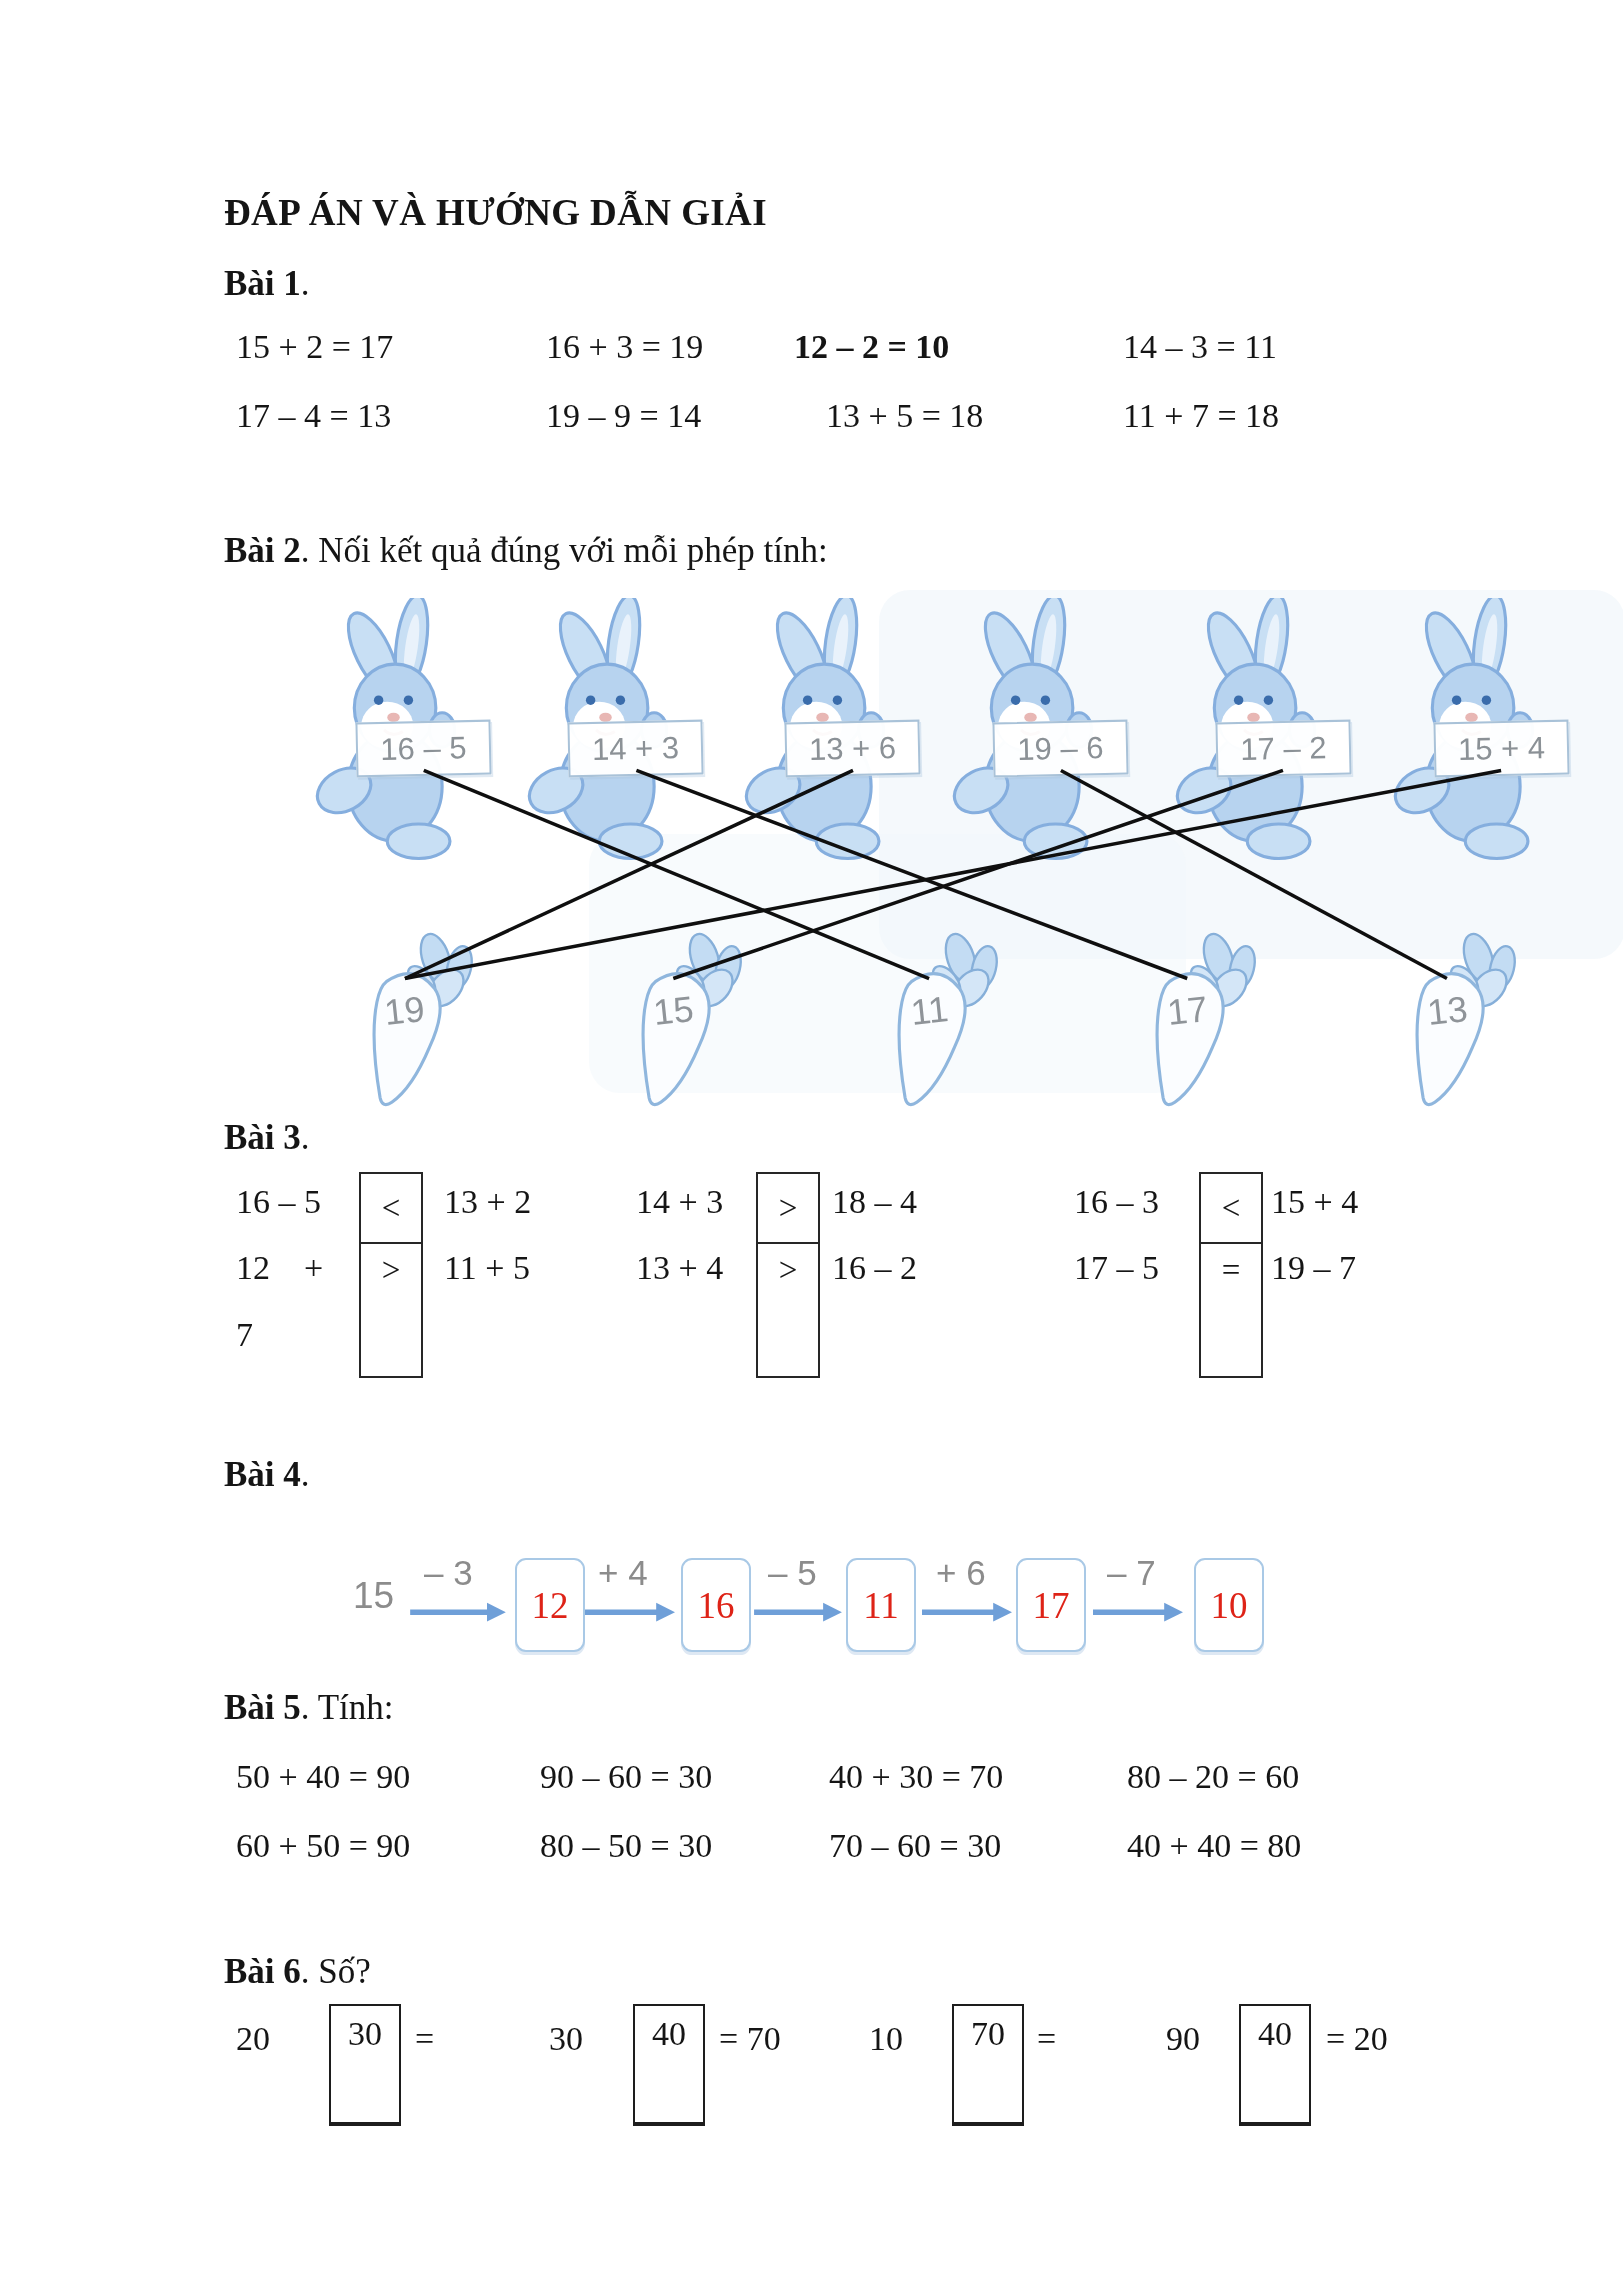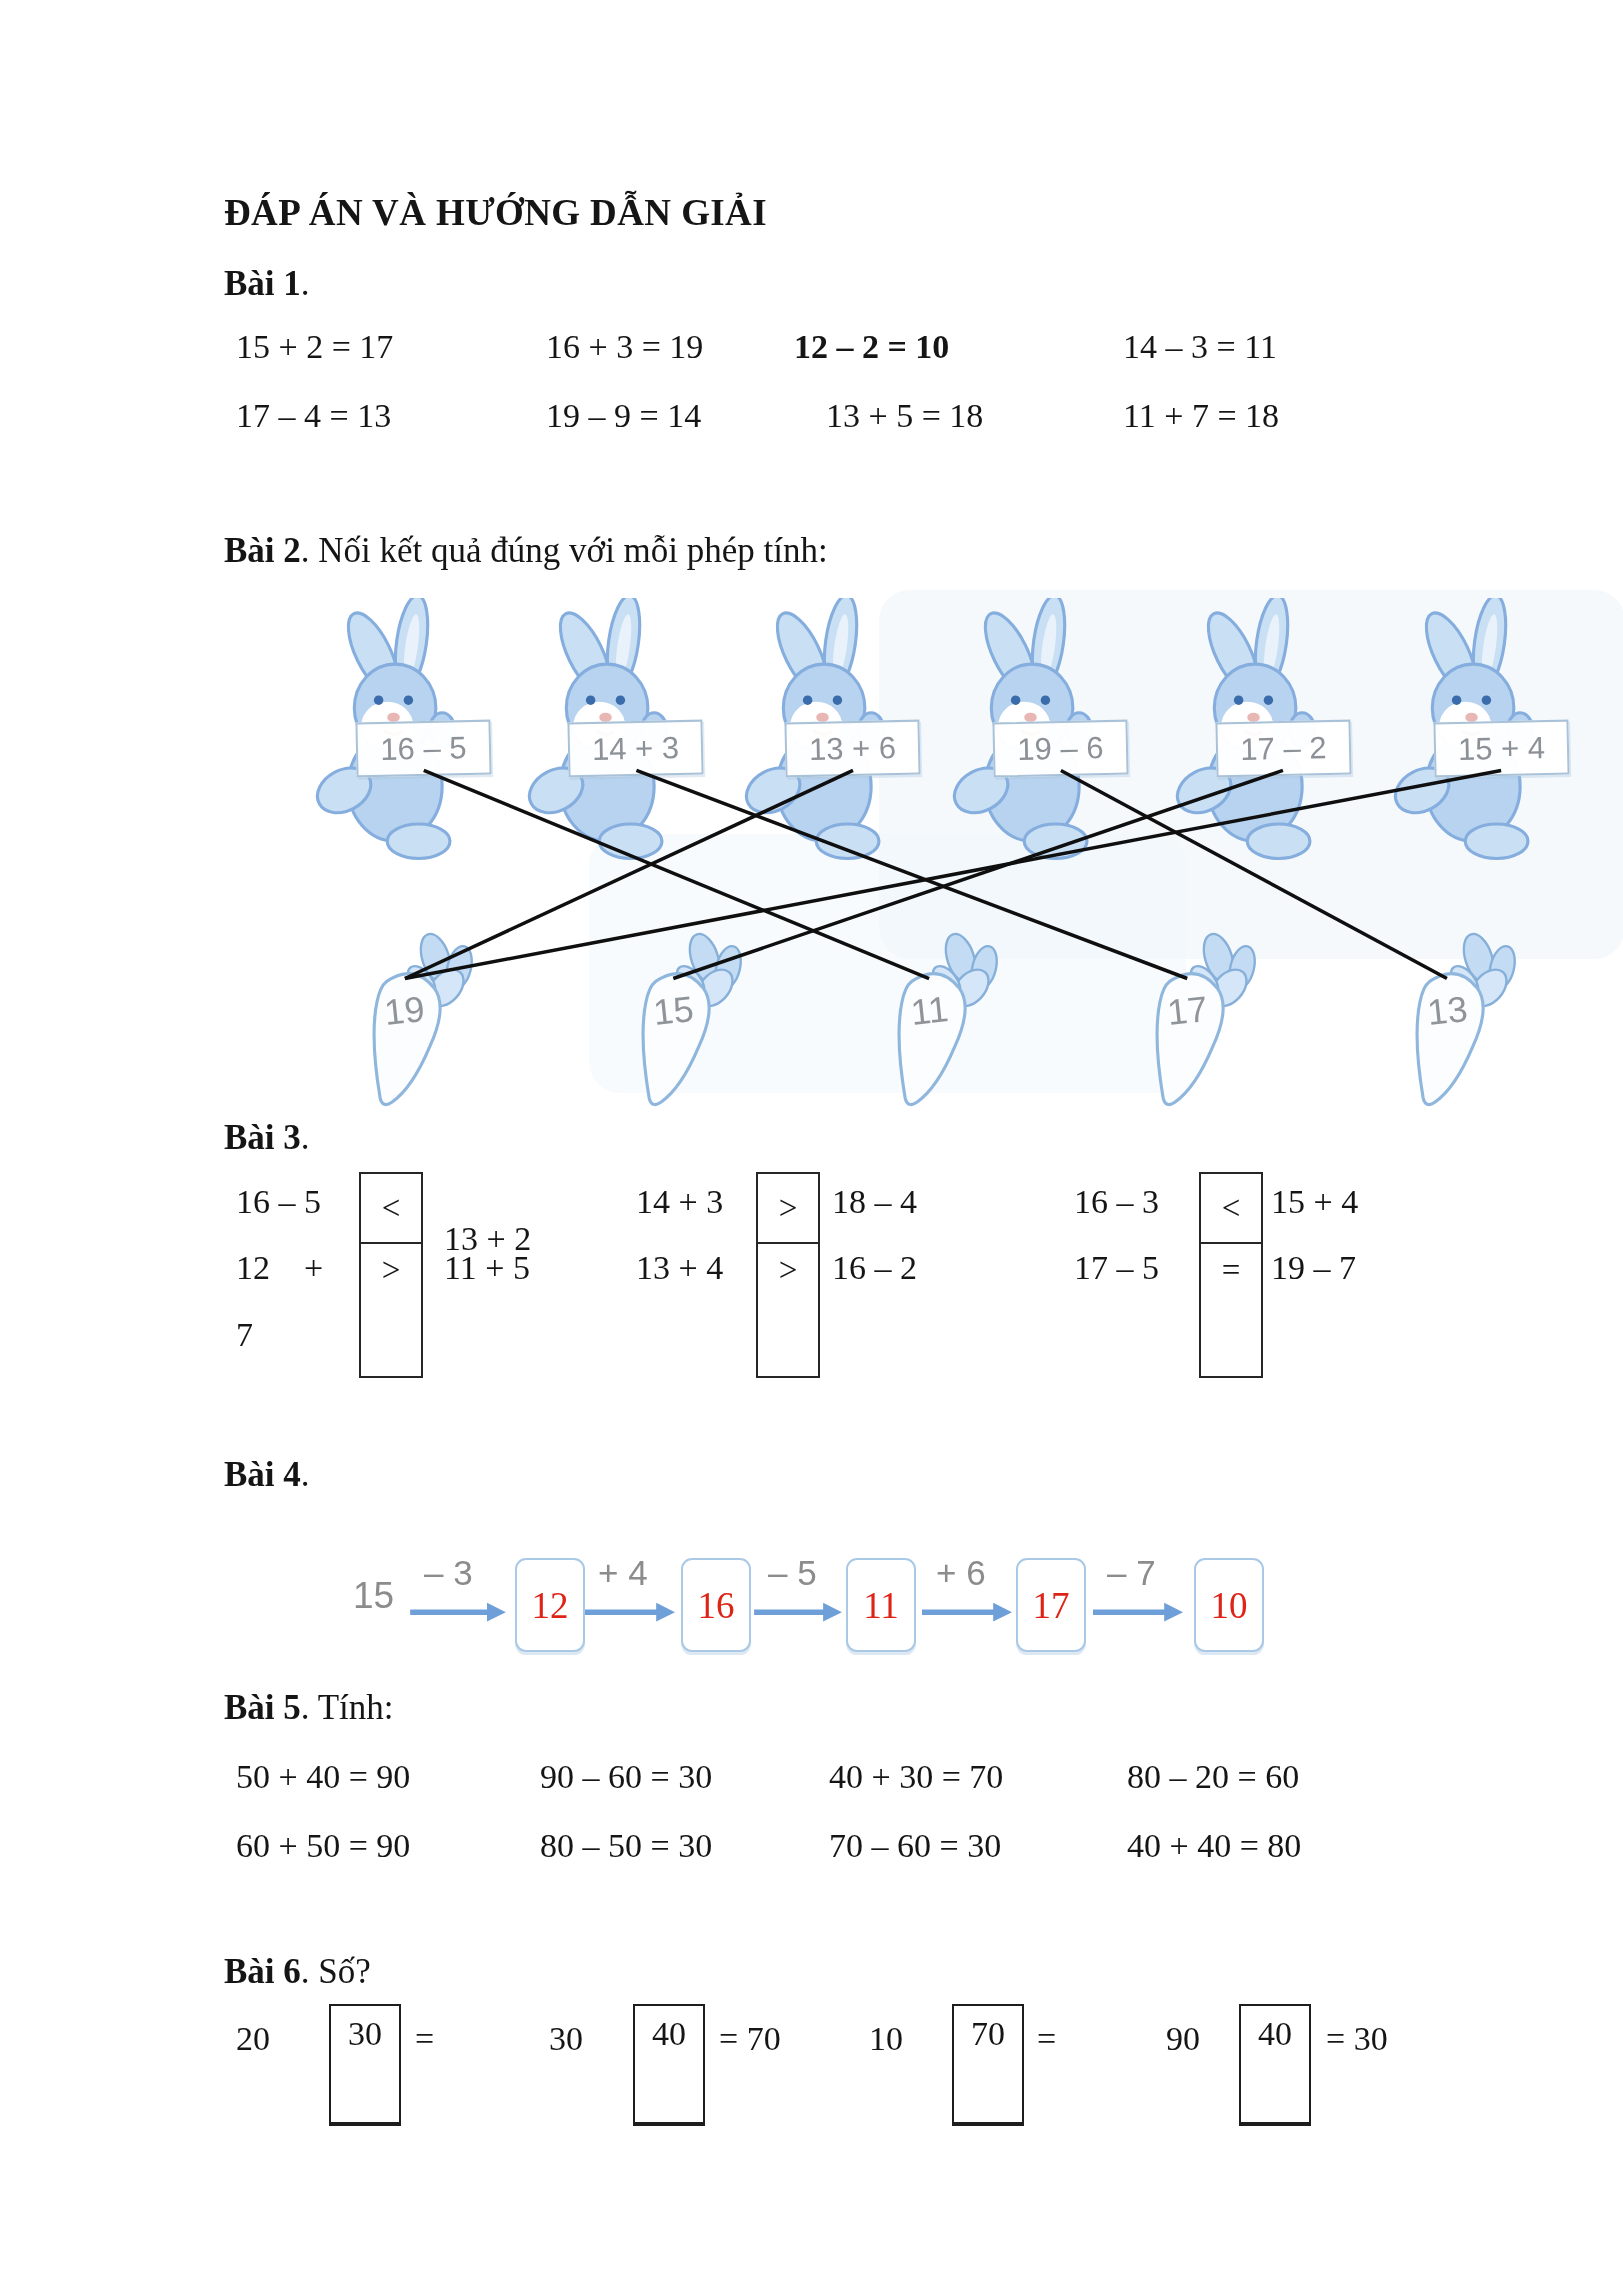--- a/index.html
+++ b/index.html
@@ -260,7 +260,7 @@
   <div>
 
     <span class="abs eq" style="left:236px;top:1183px;">16 – 5</span>
-    <span class="abs eq" style="left:444px;top:1183px;margin-top:37px;">13 + 2</span>
+    <span class="abs eq" style="left:444px;top:1183px;">13 + 2</span>
     <span class="abs eq" style="left:236px;top:1249px;">12    +</span>
     <span class="abs eq" style="left:444px;top:1249px;">11 + 5</span>
     <span class="abs eq" style="left:236px;top:1316px;">7</span>

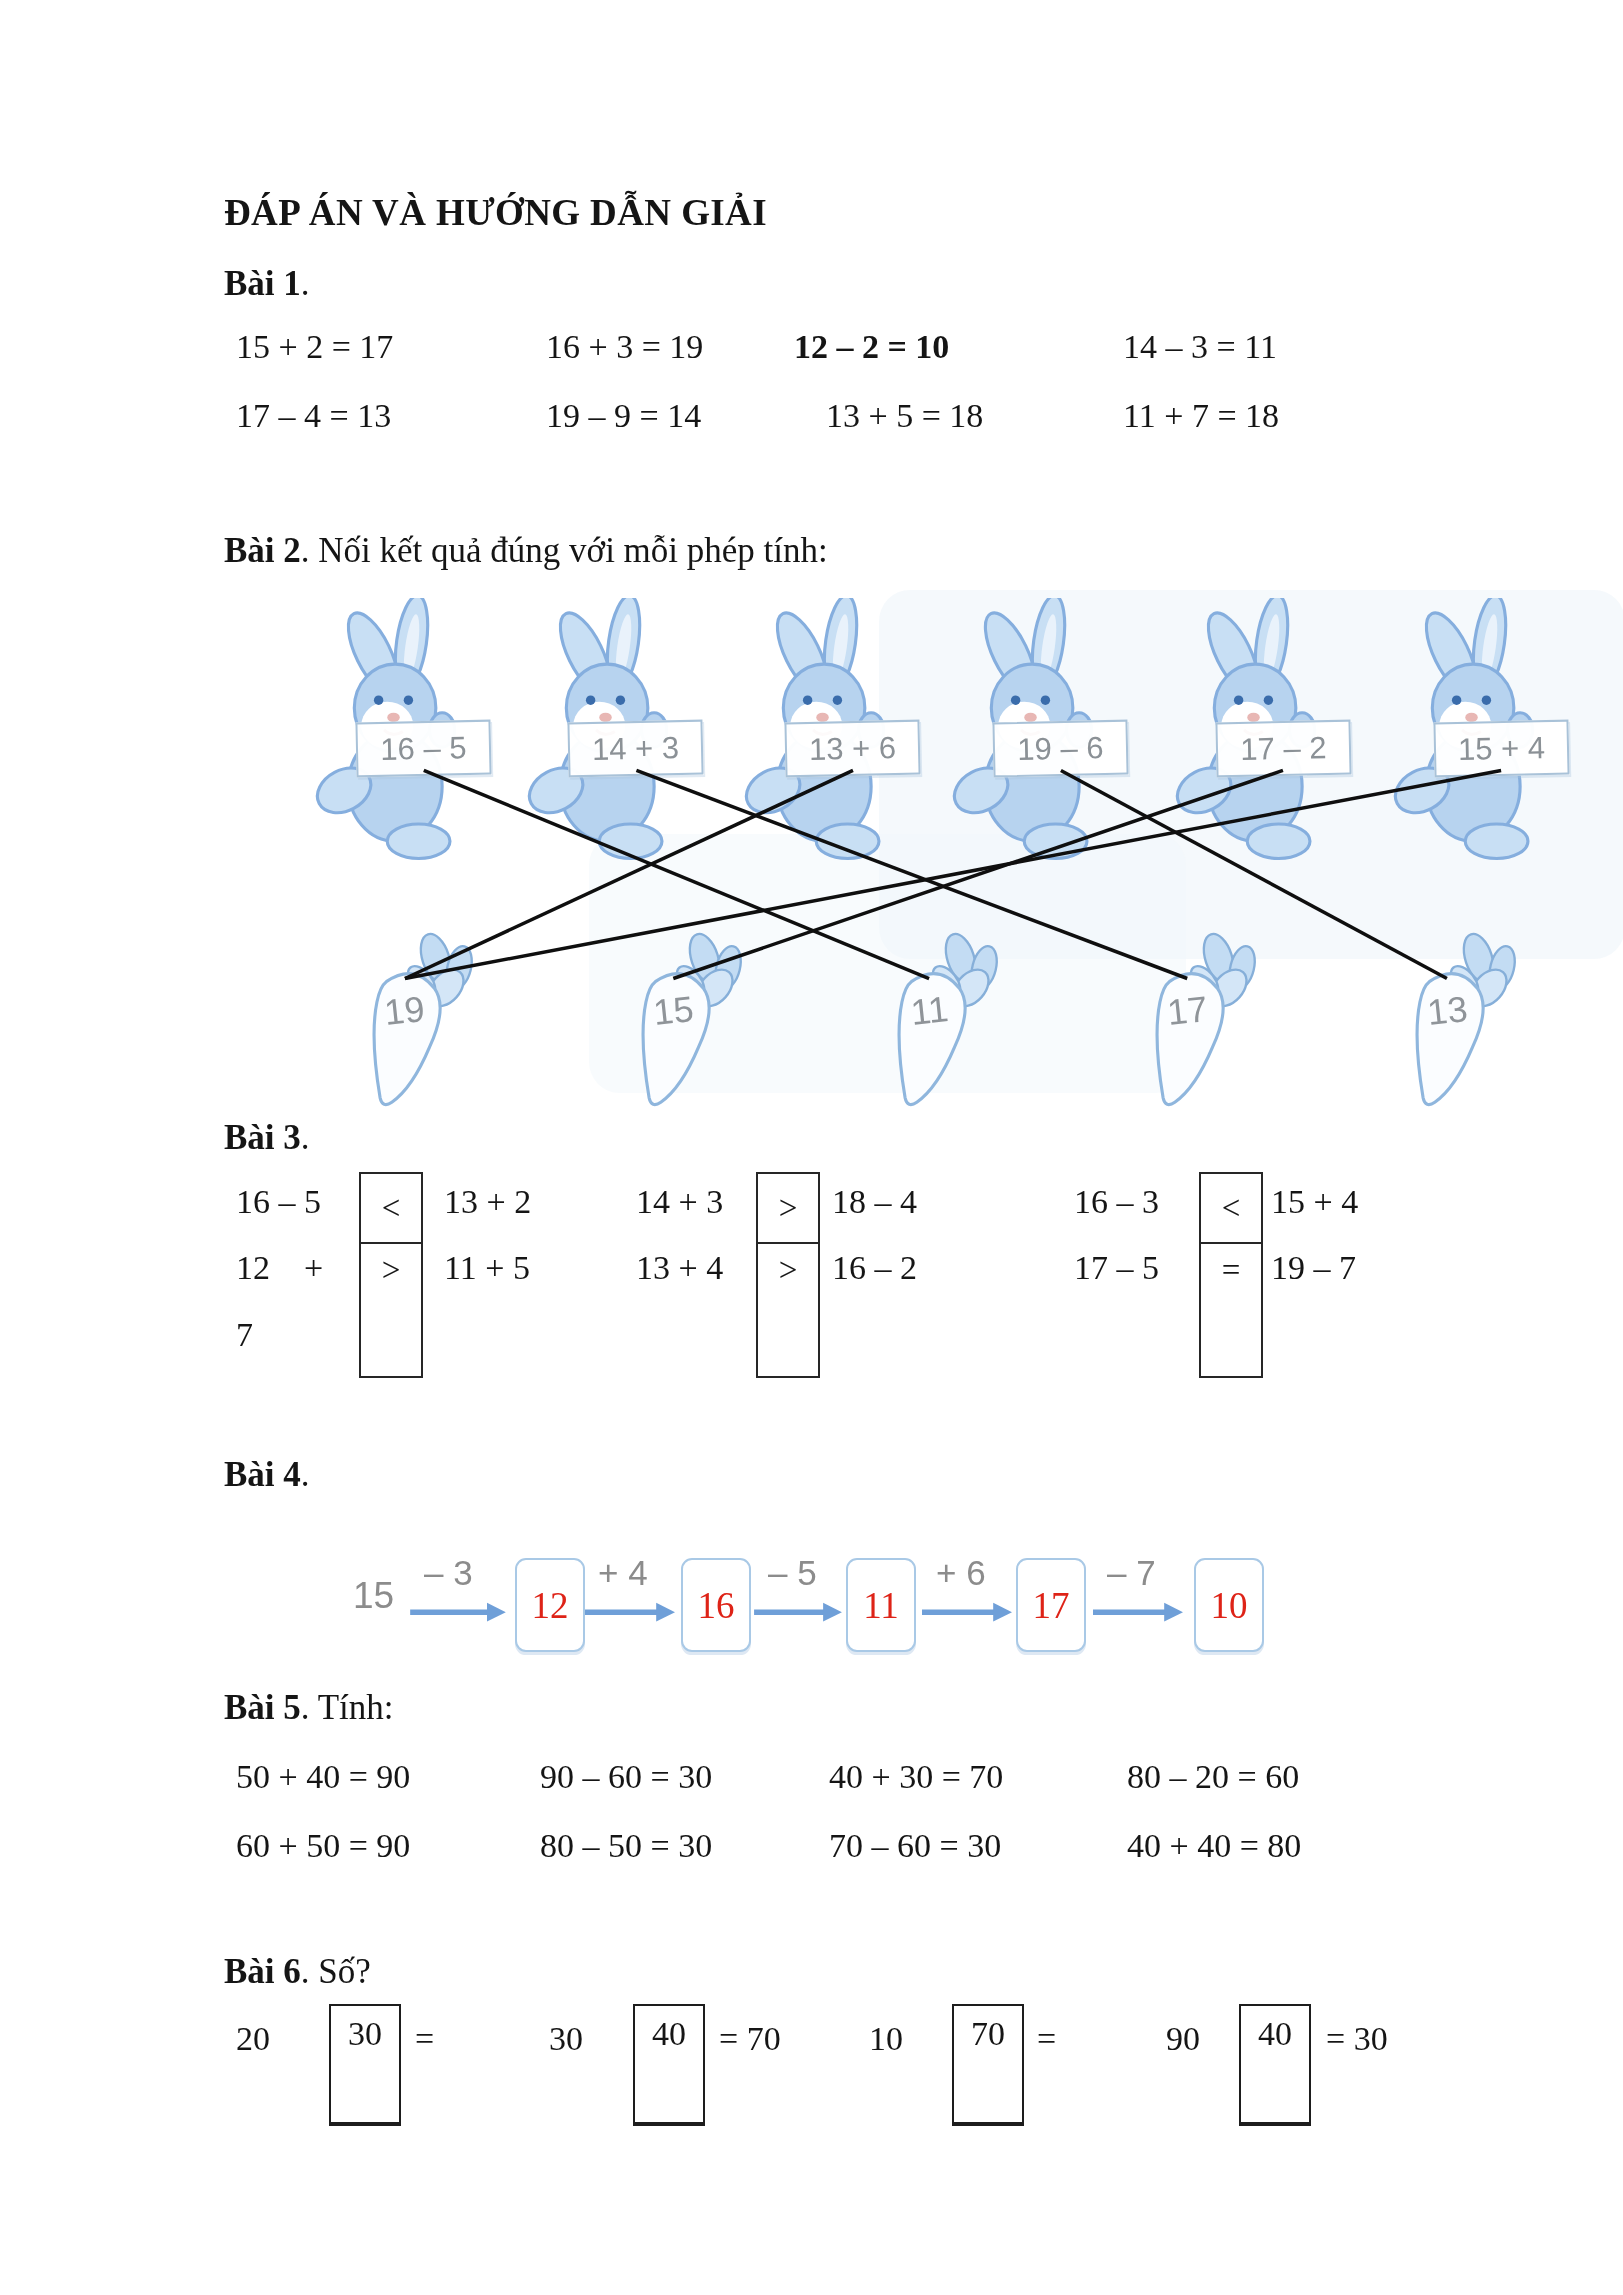--- a/index.html
+++ b/index.html
@@ -357,7 +357,7 @@
 
     <span class="abs eq" style="left:1166px;top:2020px;">90</span>
     <div class="b6box" style="left:1239px;top:2004px;">40</div>
-    <span class="abs eq" style="left:1326px;top:2020px;">= 30</span>
+    <span class="abs eq" style="left:1326px;top:2020px;">= 20</span>
   </div>
 
 </div>

